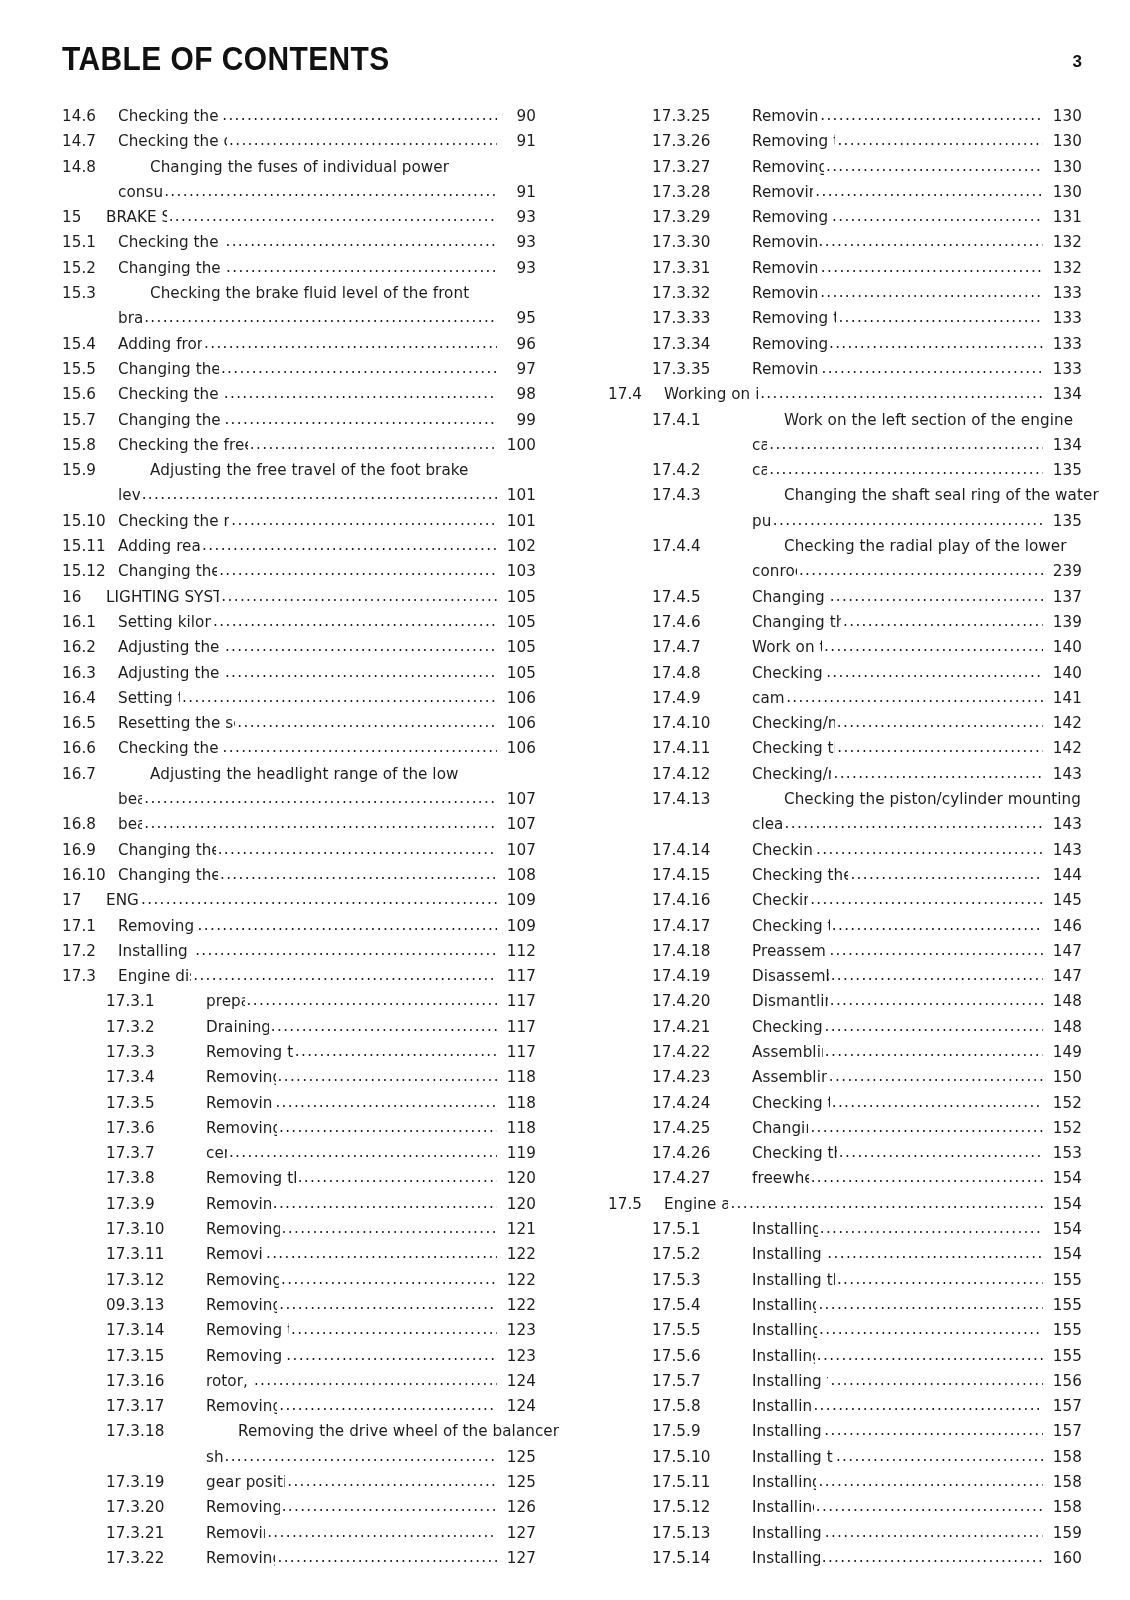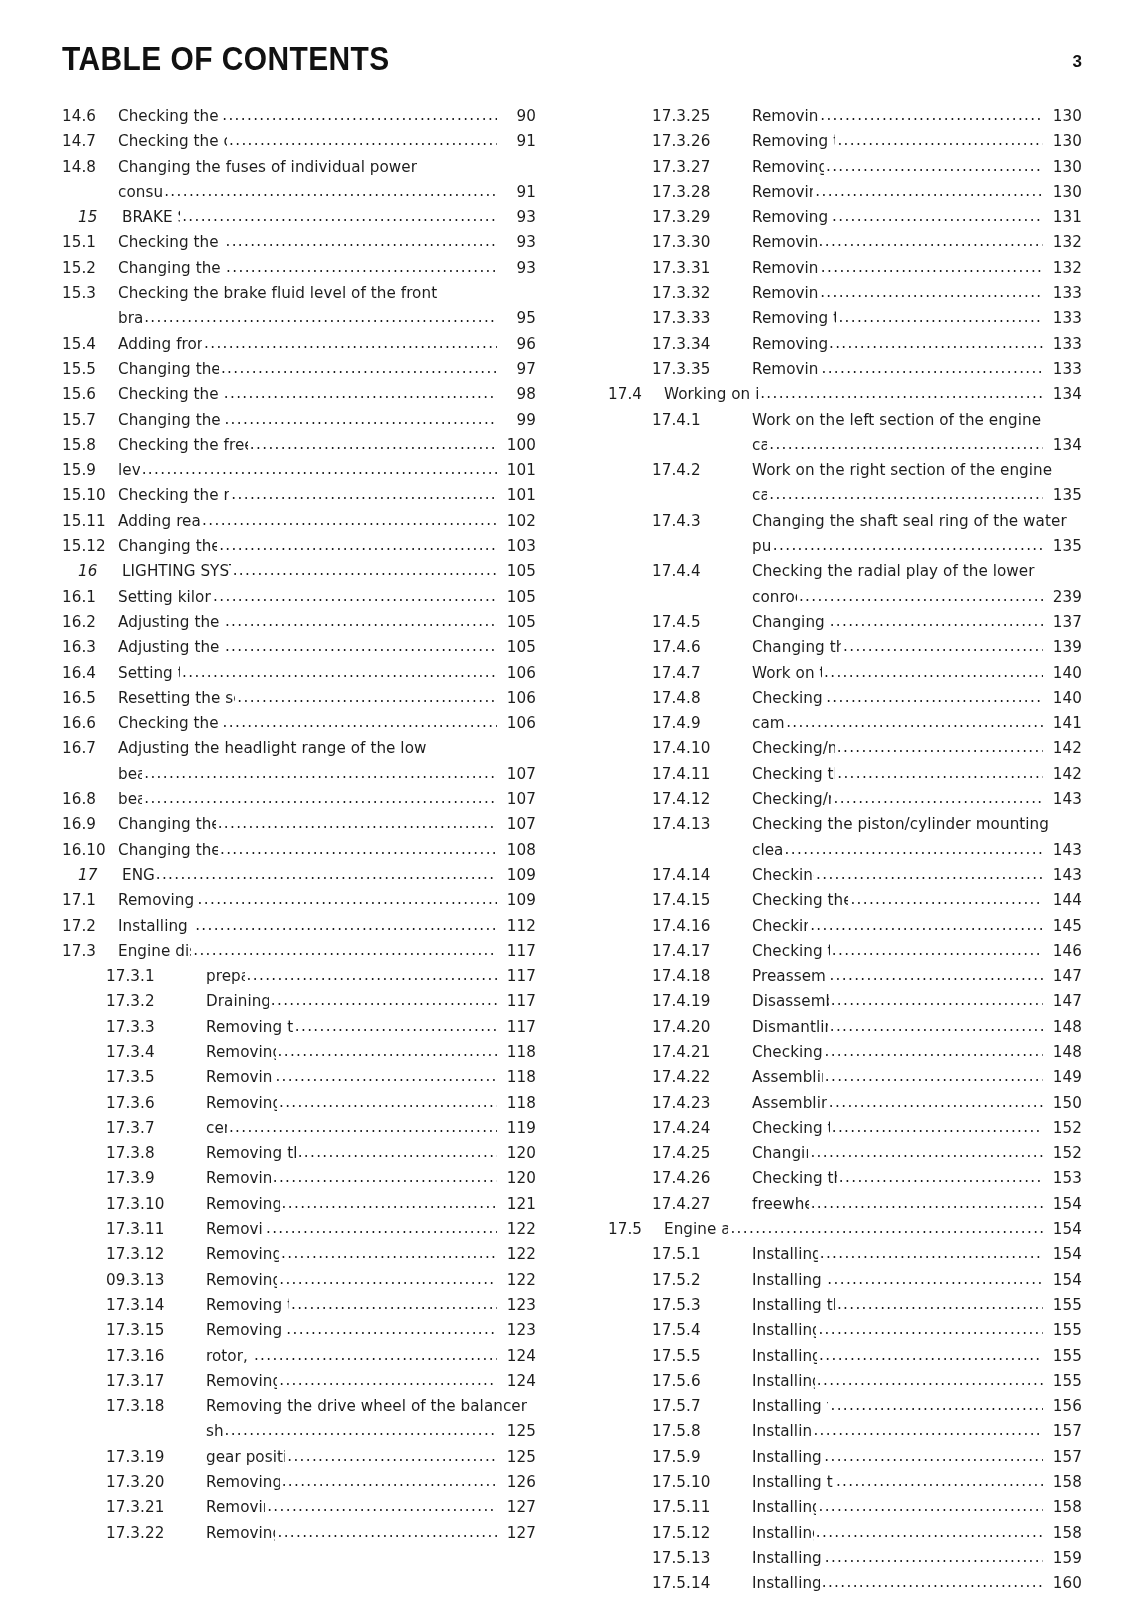--- a/index.html
+++ b/index.html
@@ -128,6 +128,7 @@
   }
   .plain-line {
     white-space: nowrap;
+    margin-left: 32px;
   }
 </style>
 </head>

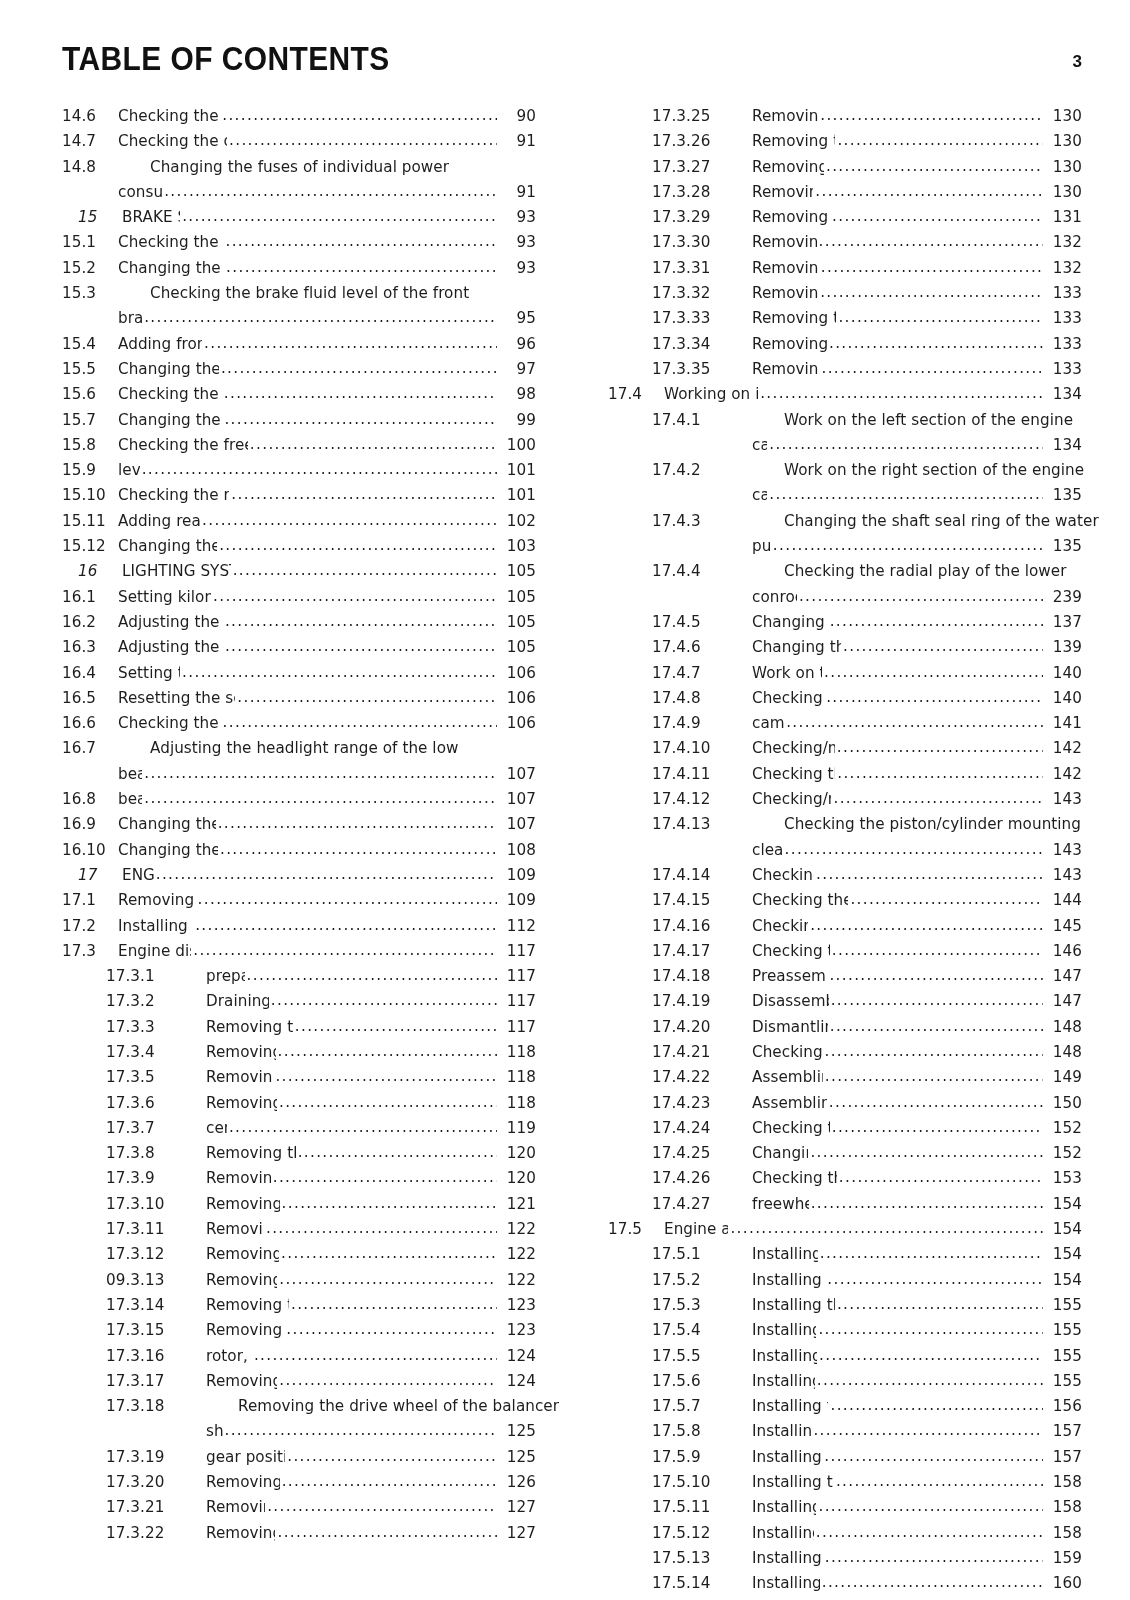--- a/index.html
+++ b/index.html
@@ -84,7 +84,7 @@
     text-align: left;
   }
   
-  .lvl1 > .num { width: 44px; margin-left: 16px; font-style: italic; }
+  .lvl1 > .num { width: 44px; margin-left: 0px; }
   .lvl2 > .num { width: 56px; }
   .lvl3 > .num { width: 100px; margin-left: 44px; }
 

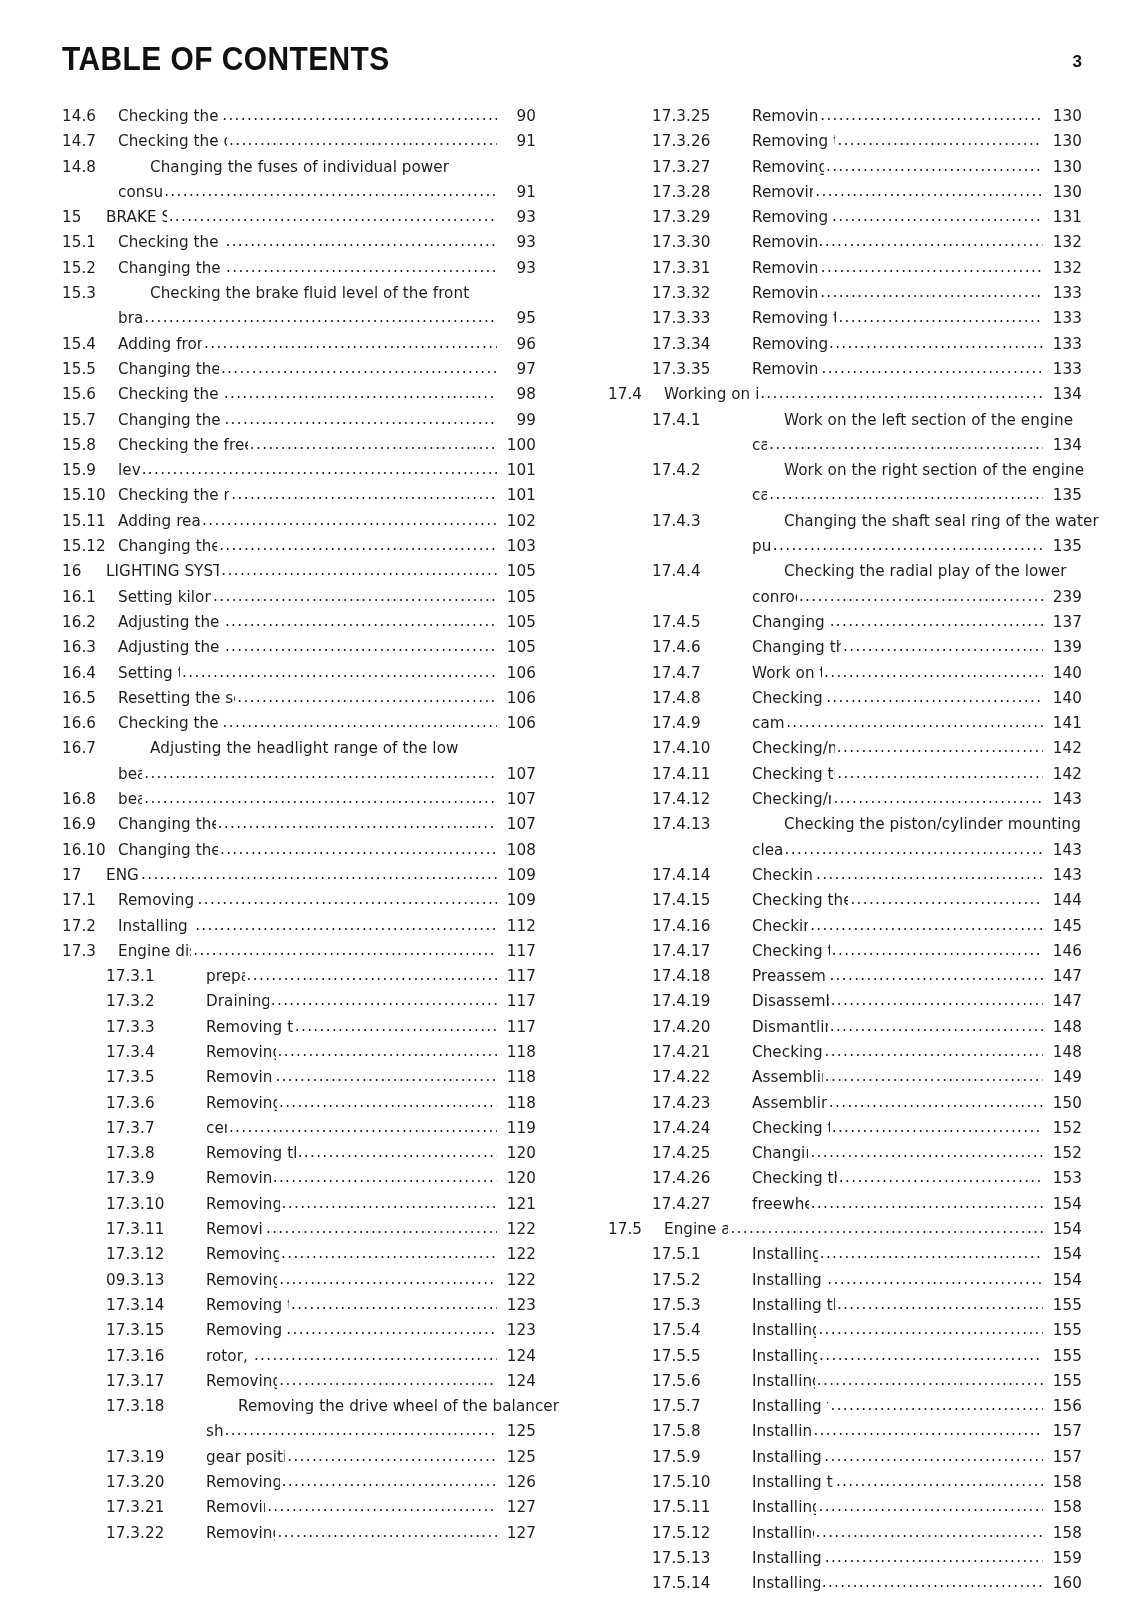--- a/index.html
+++ b/index.html
@@ -268,6 +268,7 @@
         <div class="toc-entry lvl2">
           <div class="num">15.9</div>
           <div class="body-cell">
+            <div class="plain-line">Adjusting the free travel of the foot brake</div>
             <div class="linewrap">
               <span class="title-text">lever</span>
               <span class="leader"></span>

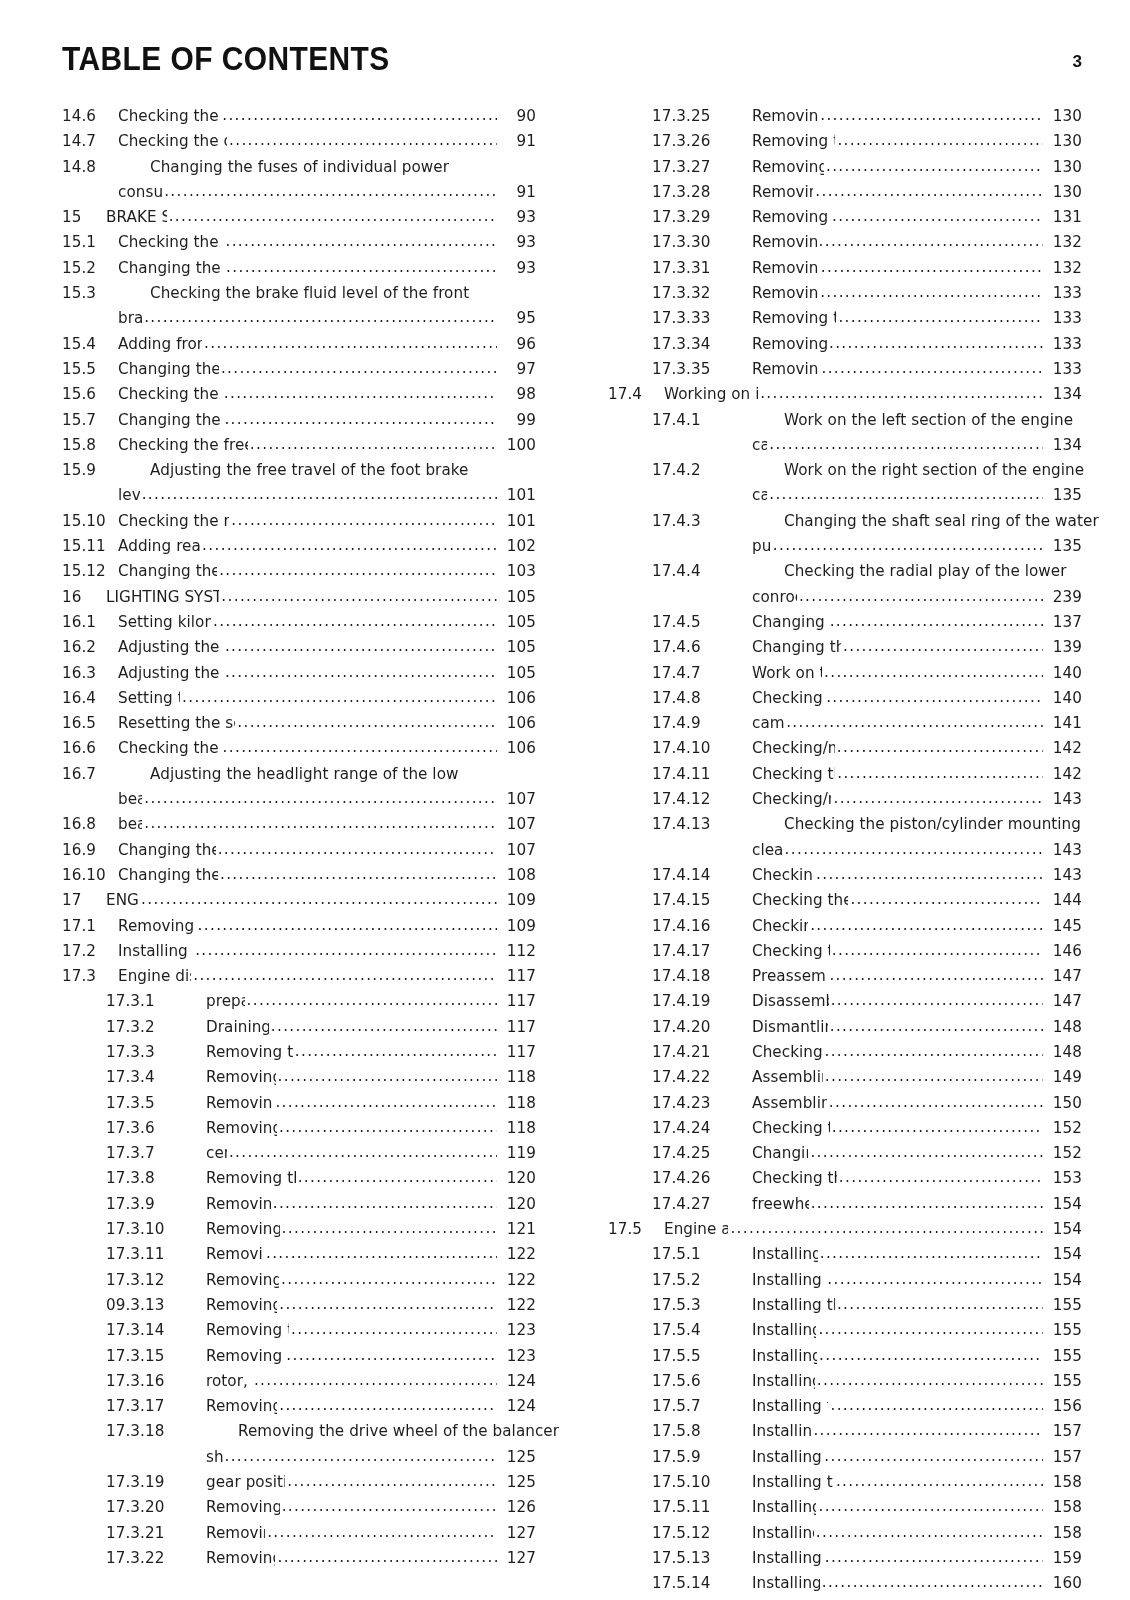--- a/index.html
+++ b/index.html
@@ -814,7 +814,6 @@
         <div class="toc-entry lvl3">
           <div class="num">17.4.2</div>
           <div class="body-cell">
-            <div class="plain-line">Work on the right section of the engine</div>
             <div class="linewrap">
               <span class="title-text">case</span>
               <span class="leader"></span>

